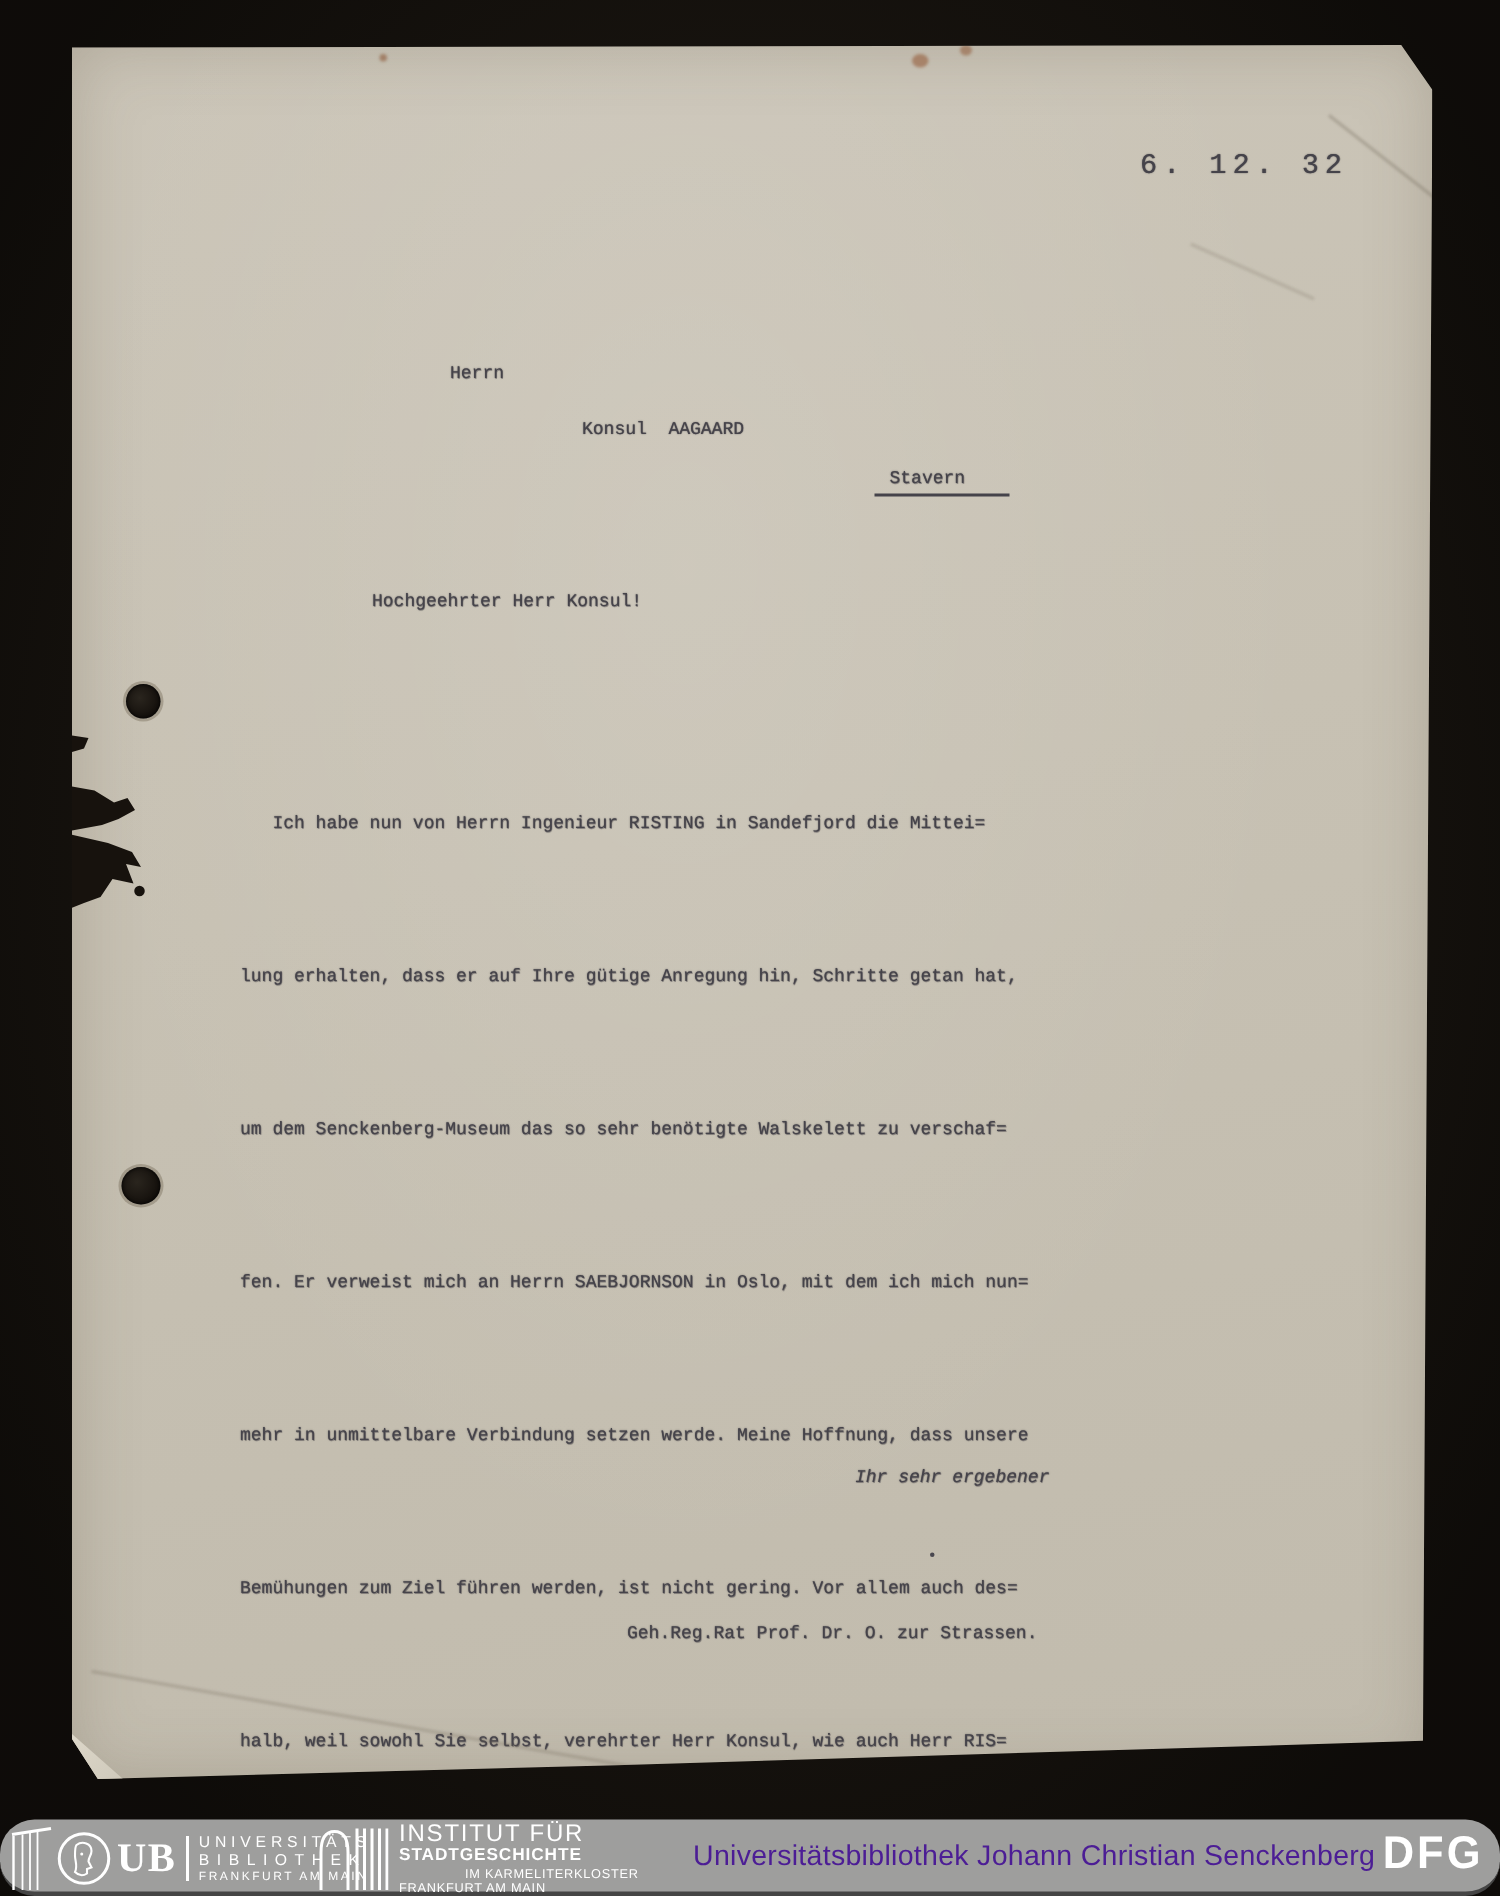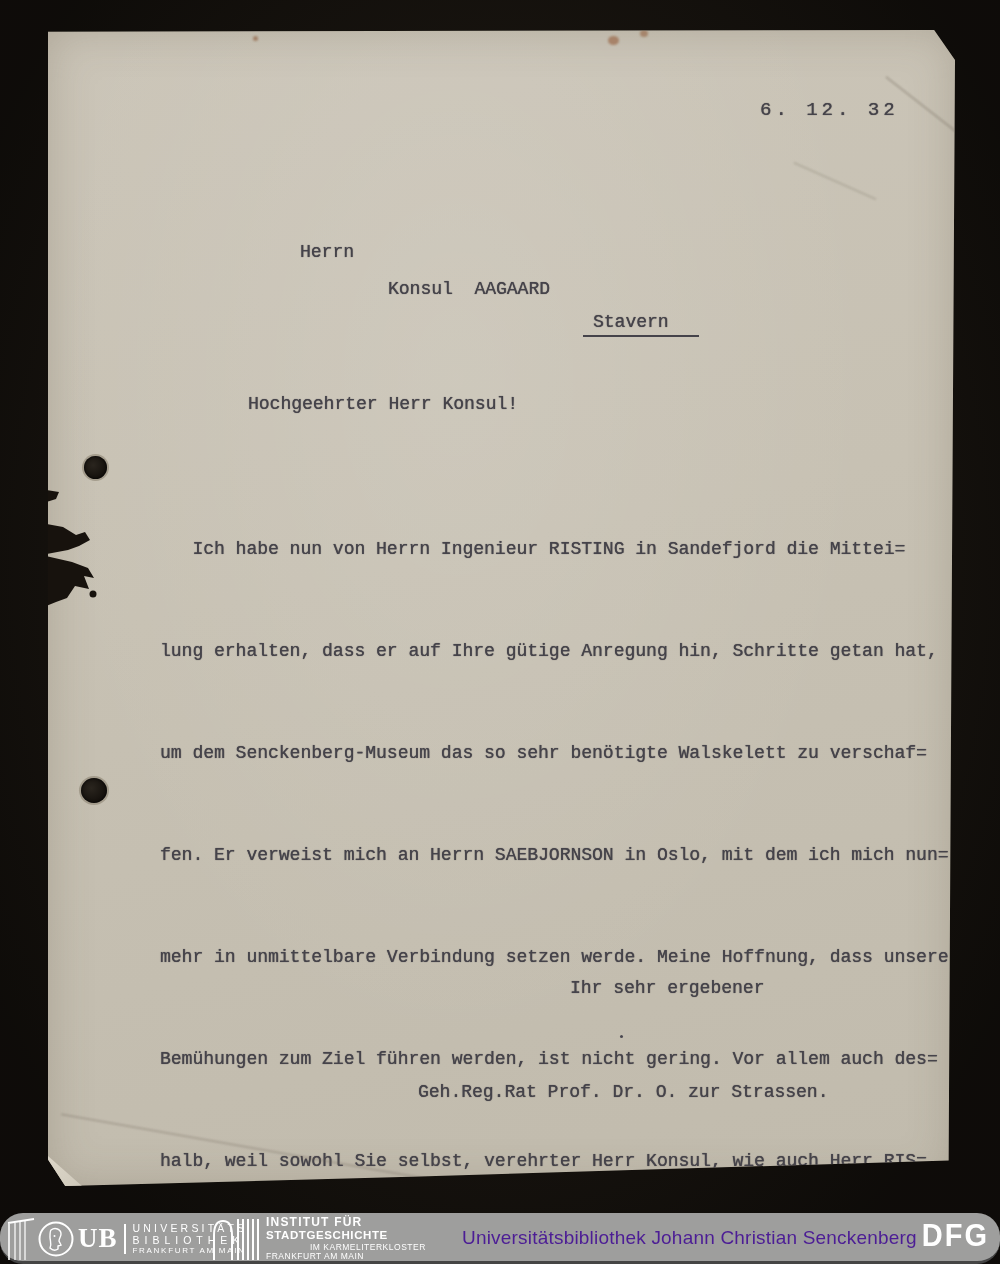--- a/index.html
+++ b/index.html
@@ -22,7 +22,7 @@
   .typed {
     position:absolute;
     font-family:"Liberation Mono", monospace;
-    font-size:18px; color:#45434a; white-space:pre;
+    font-size:12px; color:#45434a; white-space:pre;
     text-shadow:0 0 1px rgba(52,50,56,.75), 0.4px 0.4px 0 rgba(52,50,56,.35);
   }
   .date-line { top:69px; left:712px; font-size:19px; letter-spacing:4px; }

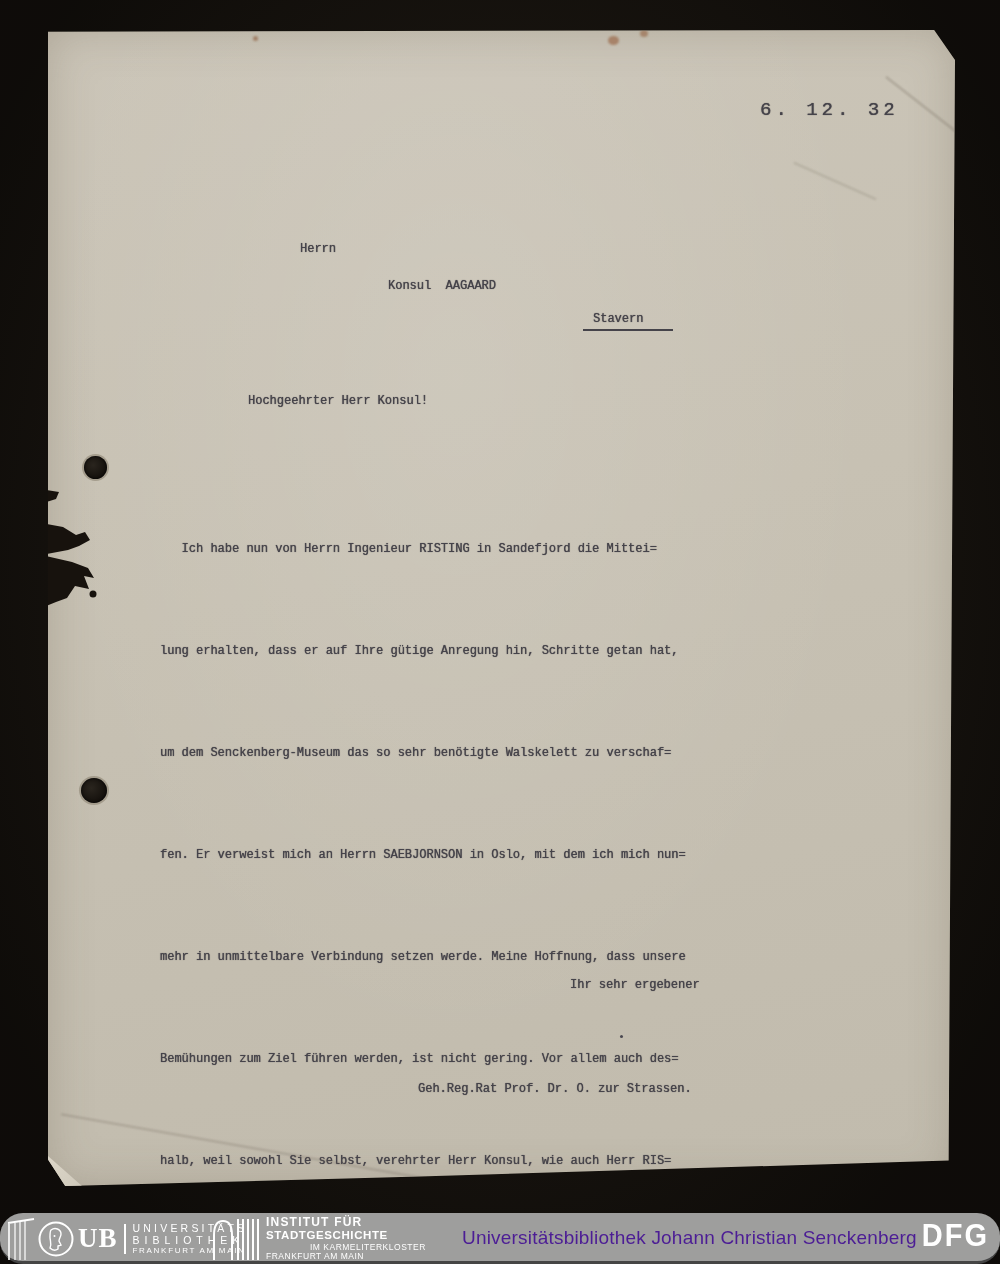--- a/index.html
+++ b/index.html
@@ -31,7 +31,7 @@
   .addr-3 { top:282px; left:535px; padding:0 30px 3px 10px; border-bottom:2px solid #45434a; }
   .salutation { top:364px; left:200px; }
   .body-block { top:434px; left:112px; line-height:34px; }
-  .closing { top:948px; left:522px; }
+  .closing { top:948px; left:522px;font-style:italic; }
   .signature { top:1052px; left:370px; }
   .stray-dot { position:absolute; top:1005px; left:572px; width:3px; height:3px; background:#4a4850; border-radius:50%; }
   

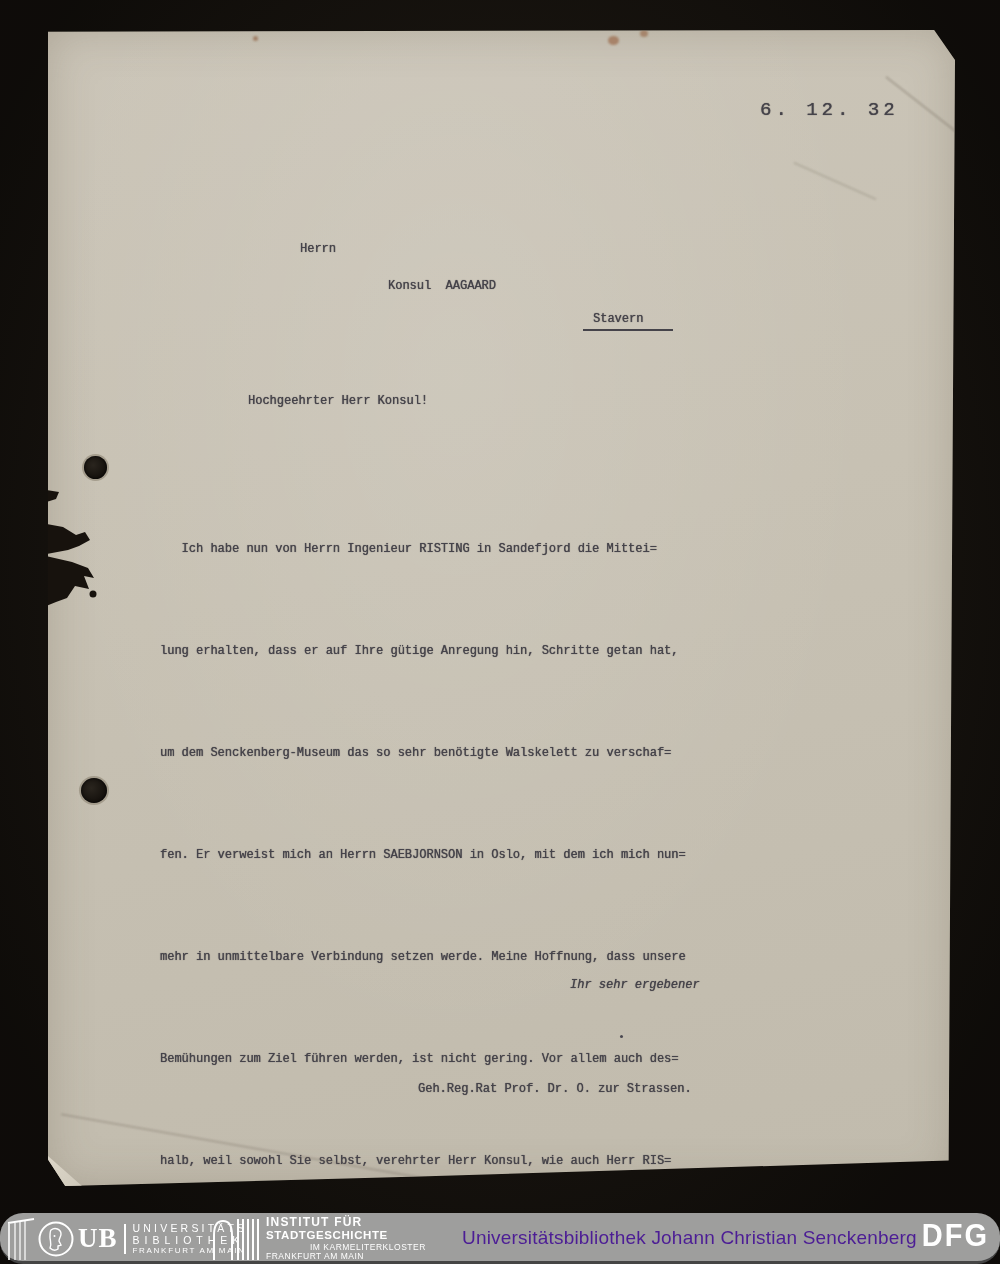--- a/index.html
+++ b/index.html
@@ -66,7 +66,7 @@
   .ub-line3 { font-size:8px; letter-spacing:1.7px; }
   .inst-logo { position:absolute; left:211px; top:3px; display:flex; align-items:center; height:45px; }
   .inst-text { margin-left:7px; line-height:1.1; }
-  .inst-line1 { font-size:12px; font-weight:bold; letter-spacing:1.2px; }
+  .inst-line1 { font-size:16px; font-weight:normal; letter-spacing:1.2px; }
   .inst-line2 { font-size:11.5px; font-weight:bold; letter-spacing:0.6px; }
   .inst-line3 { font-size:8.5px; letter-spacing:0.5px; margin-top:1px;margin-left:44px; }
   .inst-line4 { font-size:8.5px; letter-spacing:0.5px; }

